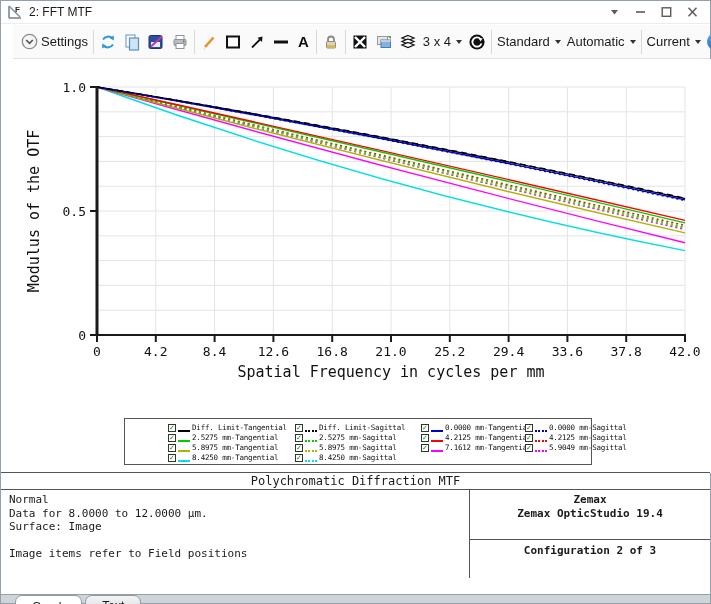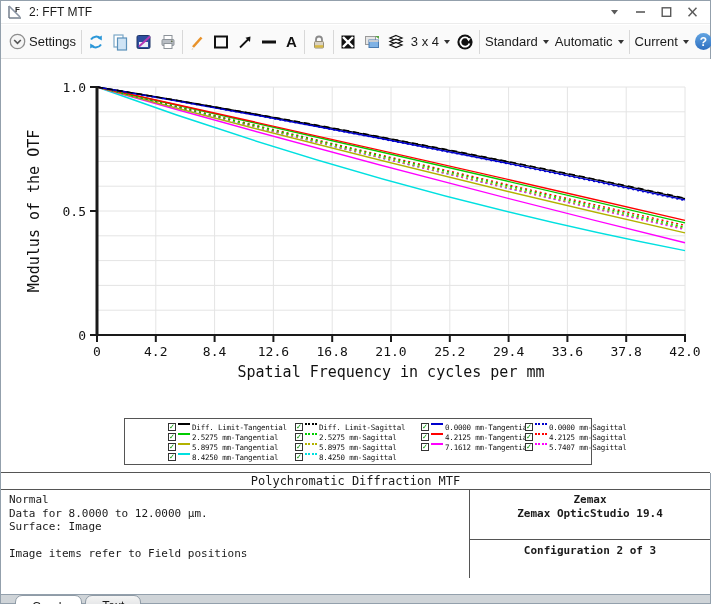--- a/index.html
+++ b/index.html
@@ -14,7 +14,7 @@
   .win-controls svg{display:block;}
 
   
-  .toolbar{position:absolute;top:24px;left:0;right:0;height:34px;background:#fafafa;
+  .toolbar{position:absolute;top:24px;left:12px;right:0;height:34px;background:#fafafa;
            border-bottom:1px solid #e2e2e2;display:flex;align-items:center;padding:0 5px;box-sizing:border-box;}
   .tbtn{display:flex;align-items:center;gap:3px;padding:2px 3px;font-size:13px;white-space:nowrap;cursor:default;}
   .tsep{width:1px;height:24px;background:#d8d8d8;margin:0 2px;flex:none;}

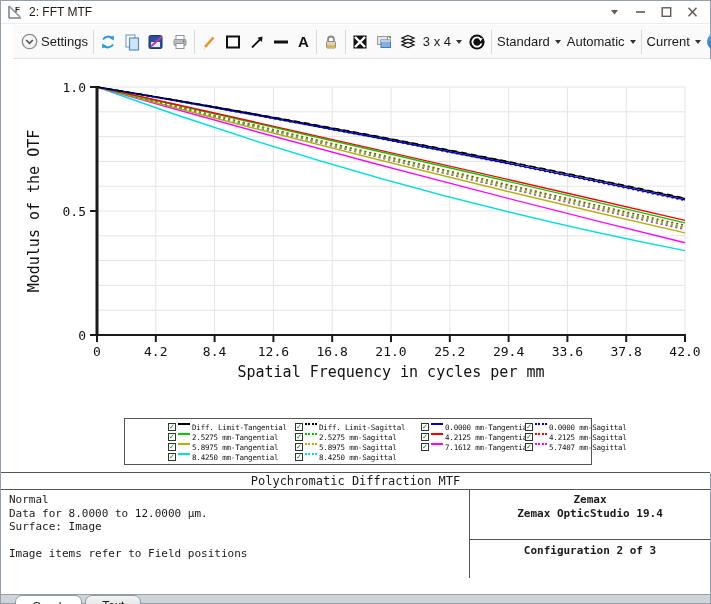--- a/index.html
+++ b/index.html
@@ -34,7 +34,7 @@
   .legend-box{position:absolute;left:123px;top:359px;width:468px;height:47px;box-sizing:border-box;
               border:1px solid #555;background:#fff;padding:3px 2px 2px 4px;}
   .legend-grid{display:grid;grid-template-columns:127px 126px 104px 103px;grid-auto-rows:10px;align-items:center;}
-  .legend-item{display:flex;align-items:flex-start;gap:2px;white-space:nowrap;padding-left:39px;}
+  .legend-item{display:flex;align-items:flex-end;gap:2px;white-space:nowrap;padding-left:39px;}
   .legend-check{width:8px;height:8px;box-sizing:border-box;border:1px solid #333;background:#fff;
                 font-size:7px;line-height:6px;color:#090;text-align:center;flex:none;}
   .legend-line{width:12px;border-top-width:2px;flex:none;}

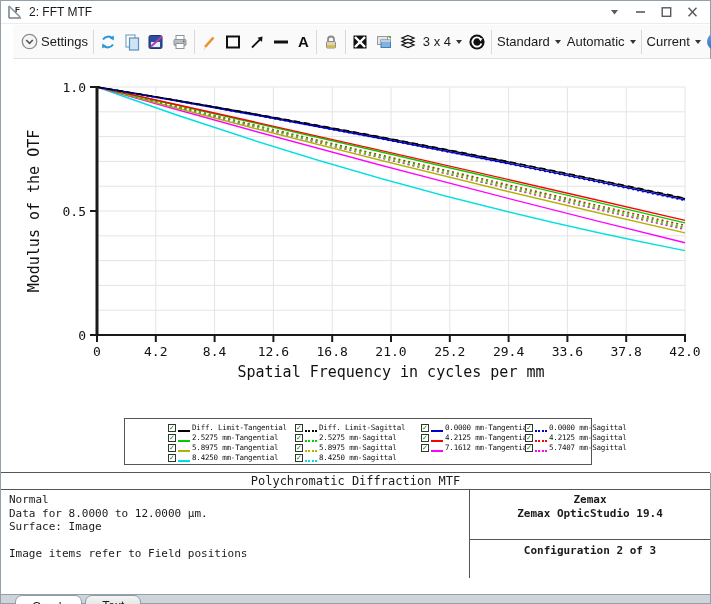--- a/index.html
+++ b/index.html
@@ -359,7 +359,7 @@
           <div class="legend-item">
             <span class="legend-check">✓</span>
             <span class="legend-line" style="border-top-color: rgb(255, 0, 255); border-top-style: dotted;"></span>
-            <span class="legend-label">5.7407 mm-Sagittal</span>
+            <span class="legend-label">5.9049 mm-Sagittal</span>
           </div>
           <div class="legend-item">
             <span class="legend-check">✓</span>

